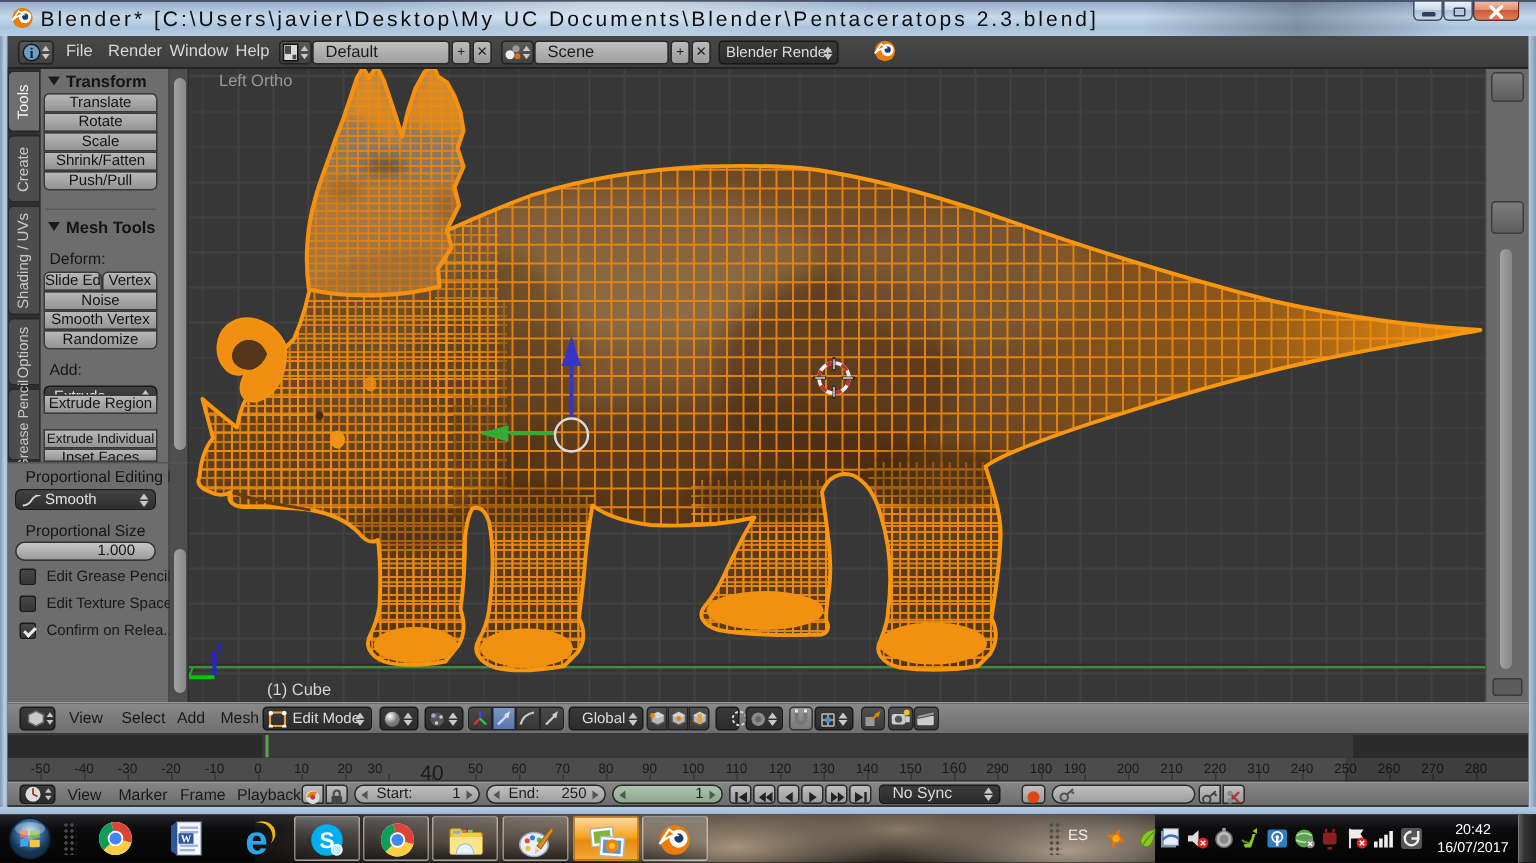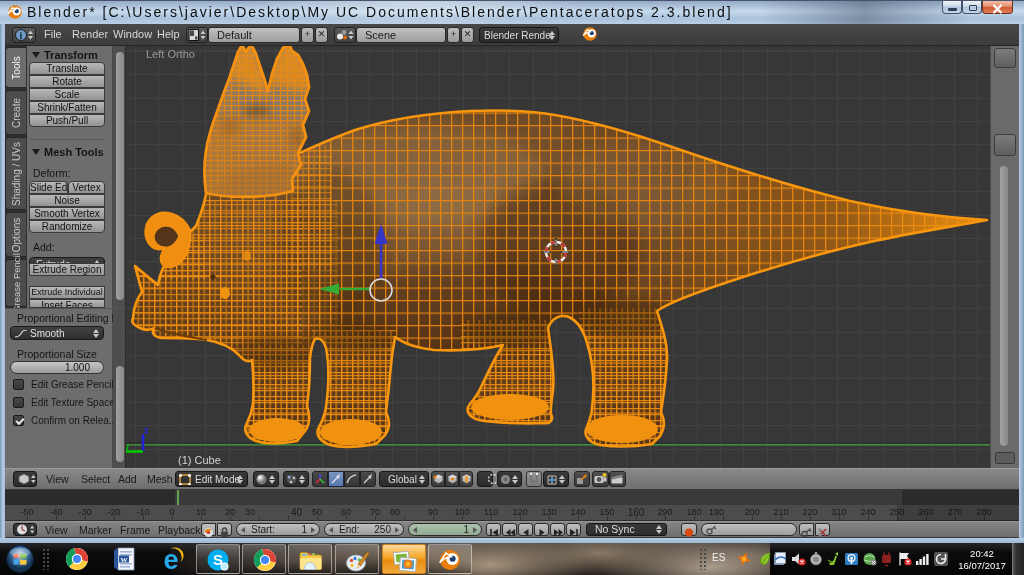--- a/index.html
+++ b/index.html
@@ -424,7 +424,7 @@
 <span class="abs" style="left:230px;top:516px;width:1px;height:5px;background:#333"></span>
 <span class="abs" style="left:245px;top:507px;width:28px;font-size:9px;color:#1a1a1a">30</span>
 <span class="abs" style="left:259px;top:516px;width:1px;height:5px;background:#333"></span>
-<span class="abs" style="left:274px;top:507px;width:28px;text-align:right;font-size:10px;color:#1a1a1a">40</span>
+<span class="abs" style="left:274px;top:507px;width:28px;text-align:center;font-size:14px;color:#1a1a1a">40</span>
 <span class="abs" style="left:288px;top:516px;width:1px;height:5px;background:#333"></span>
 <span class="abs" style="left:303px;top:507px;width:28px;text-align:center;font-size:9px;color:#1a1a1a">50</span>
 <span class="abs" style="left:317px;top:516px;width:1px;height:5px;background:#333"></span>

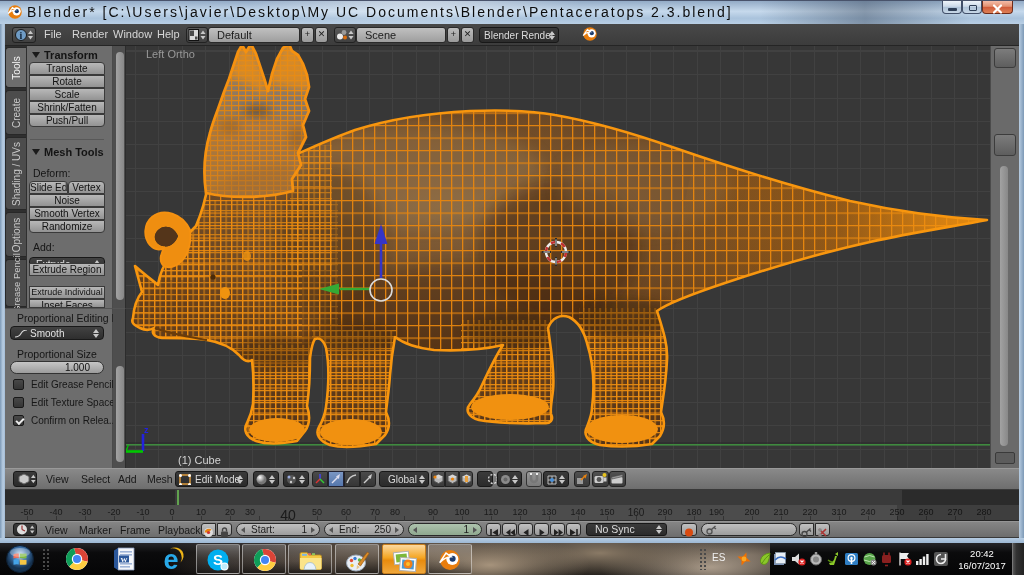--- a/index.html
+++ b/index.html
@@ -432,7 +432,7 @@
 <span class="abs" style="left:346px;top:516px;width:1px;height:5px;background:#333"></span>
 <span class="abs" style="left:361px;top:507px;width:28px;text-align:center;font-size:9px;color:#1a1a1a">70</span>
 <span class="abs" style="left:375px;top:516px;width:1px;height:5px;background:#333"></span>
-<span class="abs" style="left:390px;top:507px;width:28px;text-align:left;font-size:9px;color:#1a1a1a">80</span>
+<span class="abs" style="left:390px;top:507px;width:28px;text-align:center;font-size:9px;color:#1a1a1a">80</span>
 <span class="abs" style="left:404px;top:516px;width:1px;height:5px;background:#333"></span>
 <span class="abs" style="left:419px;top:507px;width:28px;text-align:center;font-size:9px;color:#1a1a1a">90</span>
 <span class="abs" style="left:433px;top:516px;width:1px;height:5px;background:#333"></span>

